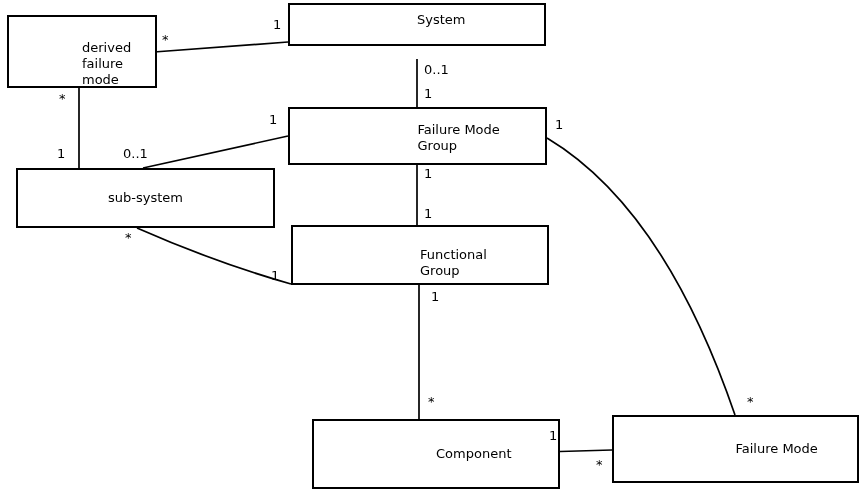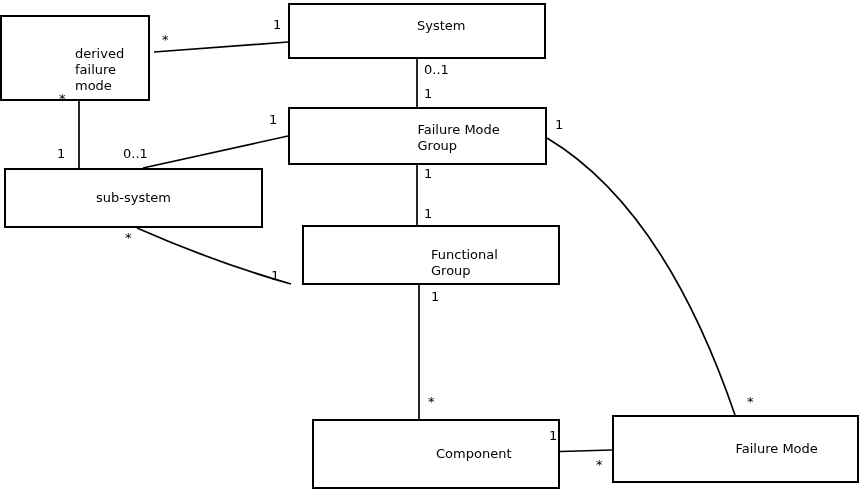--- a/index.html
+++ b/index.html
@@ -75,7 +75,7 @@
 mode</span>
   </div>
 
-  <div class="node" style="left:288px;top:3px;width:258px;height:56px;">
+  <div class="node" style="left:288px;top:3px;width:258px;height:43px;">
     <span class="nlabel" style="top:calc(50% - 5px);">System</span>
   </div>
 

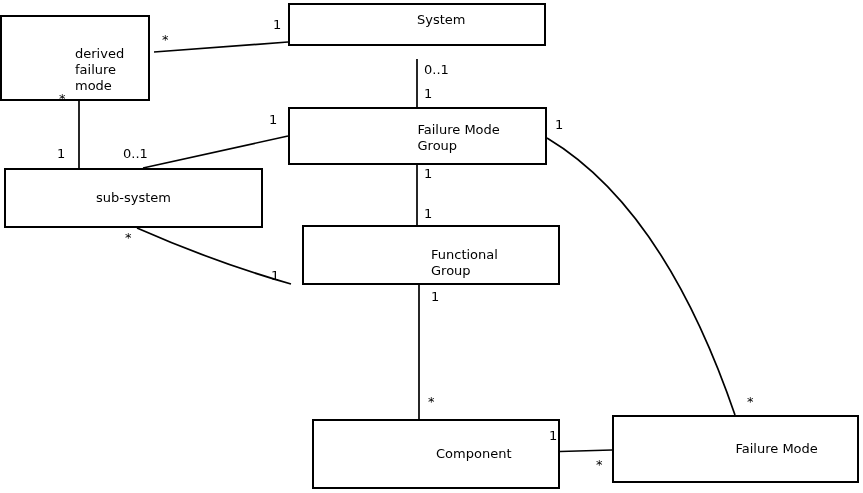--- a/index.html
+++ b/index.html
@@ -69,7 +69,7 @@
     <path d="M 547 138 Q 664 208 735 415"></path>
   </svg>
 
-  <div class="node" style="left:0;top:15px;width:150px;height:86px;">
+  <div class="node" style="left:7px;top:15px;width:150px;height:73px;">
     <span class="nlabel" style="top:calc(50% + 12px);">derived
 failure
 mode</span>

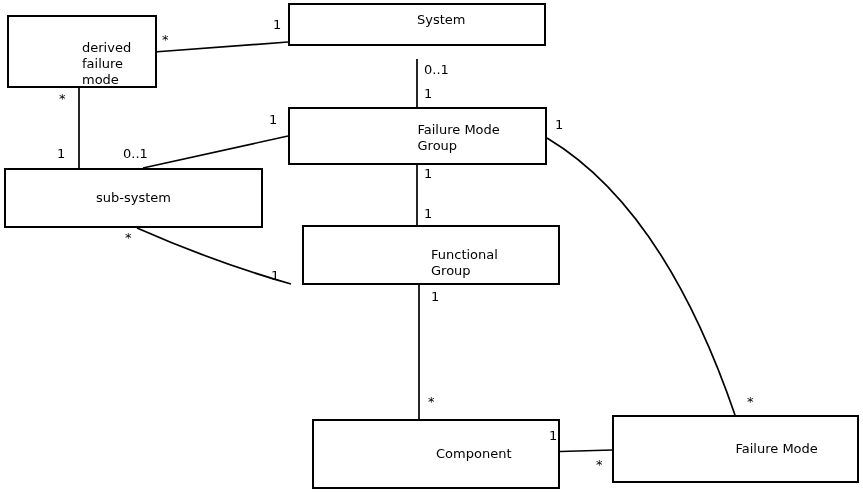--- a/index.html
+++ b/index.html
@@ -84,7 +84,7 @@
 Group</span>
   </div>
 
-  <div class="node" style="left:4px;top:168px;width:259px;height:60px;">
+  <div class="node" style="left:16px;top:168px;width:259px;height:60px;">
     <span class="nlabel" style="left:90px;">sub-system</span>
   </div>
 

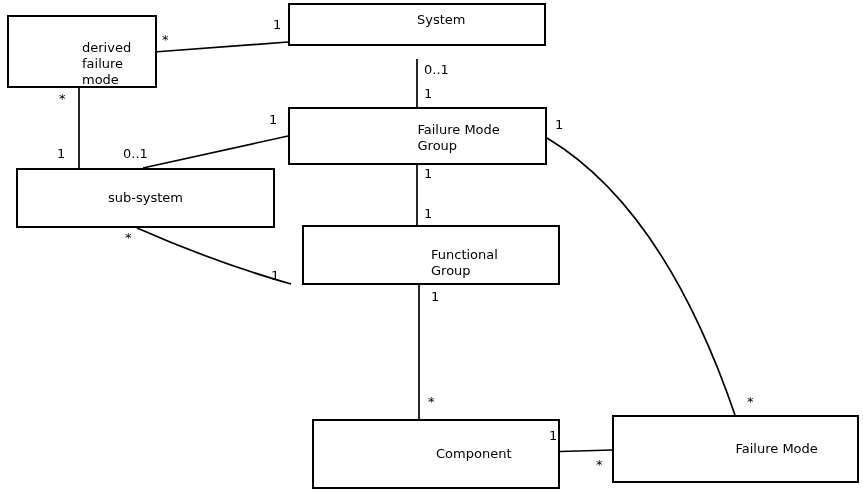--- a/index.html
+++ b/index.html
@@ -88,7 +88,7 @@
     <span class="nlabel" style="left:90px;">sub-system</span>
   </div>
 
-  <div class="node" style="left:302px;top:225px;width:258px;height:60px;">
+  <div class="node" style="left:291px;top:225px;width:258px;height:60px;">
     <span class="nlabel" style="top:calc(50% + 8px);">Functional
 Group</span>
   </div>

